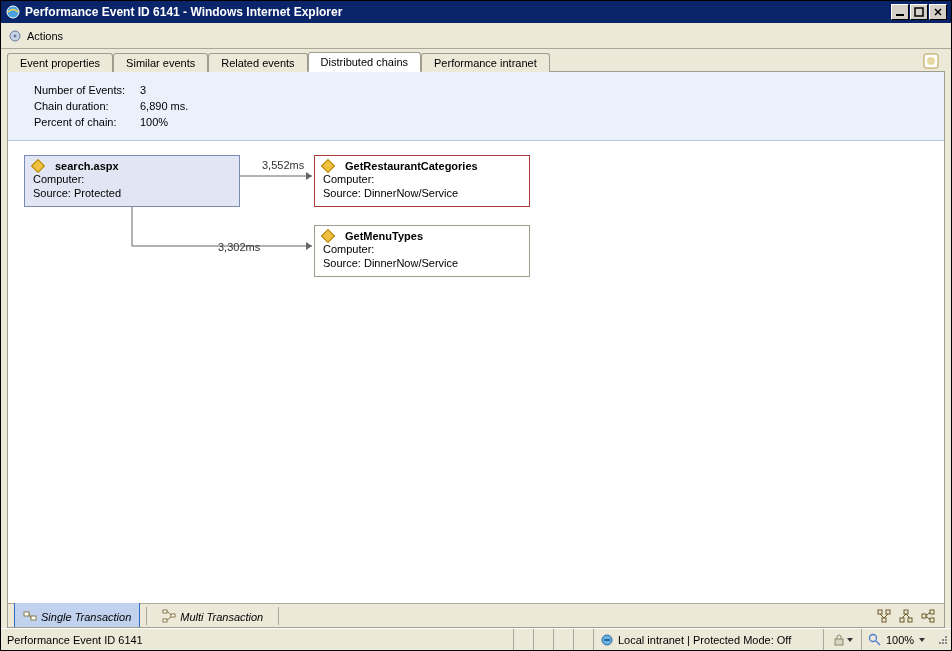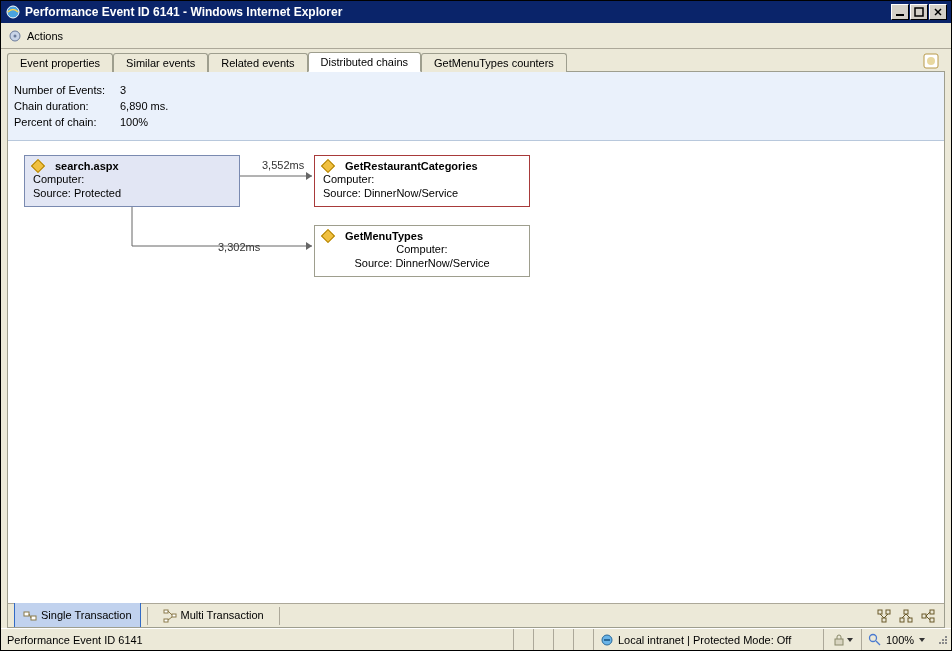--- a/index.html
+++ b/index.html
@@ -110,7 +110,7 @@
       <div class="tab"><span>Similar events</span></div>
       <div class="tab"><span>Related events</span></div>
       <div class="tab active"><span>Distributed chains</span></div>
-      <div class="tab"><span>GetMenuTypes counters</span></div>
+      <div class="tab"><span>Performance intranet</span></div>
       <span class="help-icon">
         <svg width="16" height="16" viewBox="0 0 16 16">
             <rect x="1" y="1" width="14" height="14" rx="2" fill="#fff" stroke="#b89a4a"></rect>

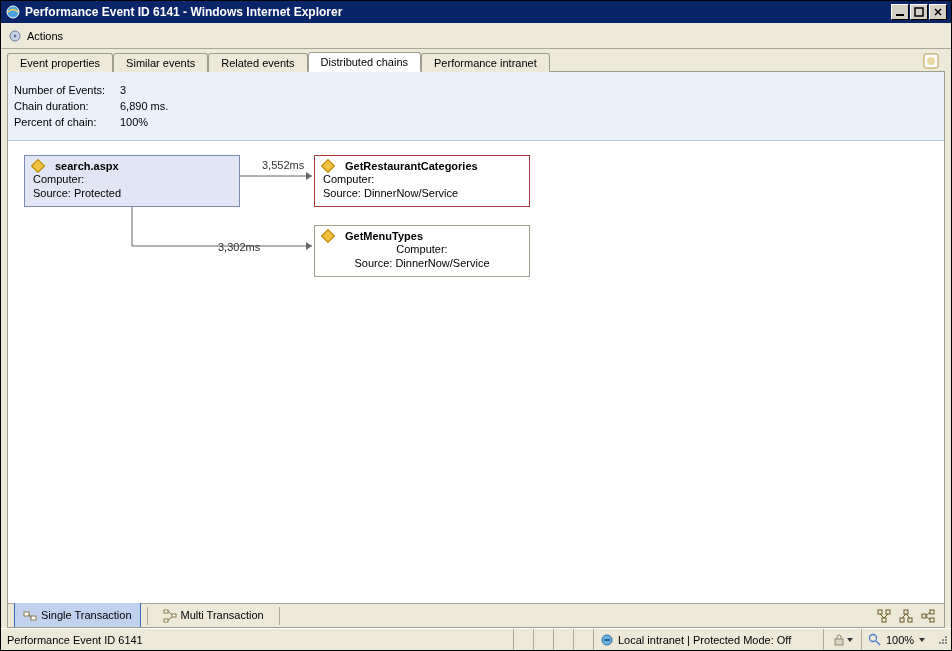--- a/index.html
+++ b/index.html
@@ -25,7 +25,7 @@
 
 .panel { flex: 1; background: #fff; border: 1px solid #9e9e8e; display: flex; flex-direction: column; overflow: hidden; }
 
-.summary { background: #eaf1fb; border-bottom: 1px solid #b8c8dc; padding: 10px 6px; font-size: 11px; }
+.summary { background: #eaf1fb; border-bottom: 1px solid #b8c8dc; padding: 10px 26px; font-size: 11px; }
 .summary-row { display: flex; gap: 6px; line-height: 16px; }
 .summary-row .label { width: 100px; }
 

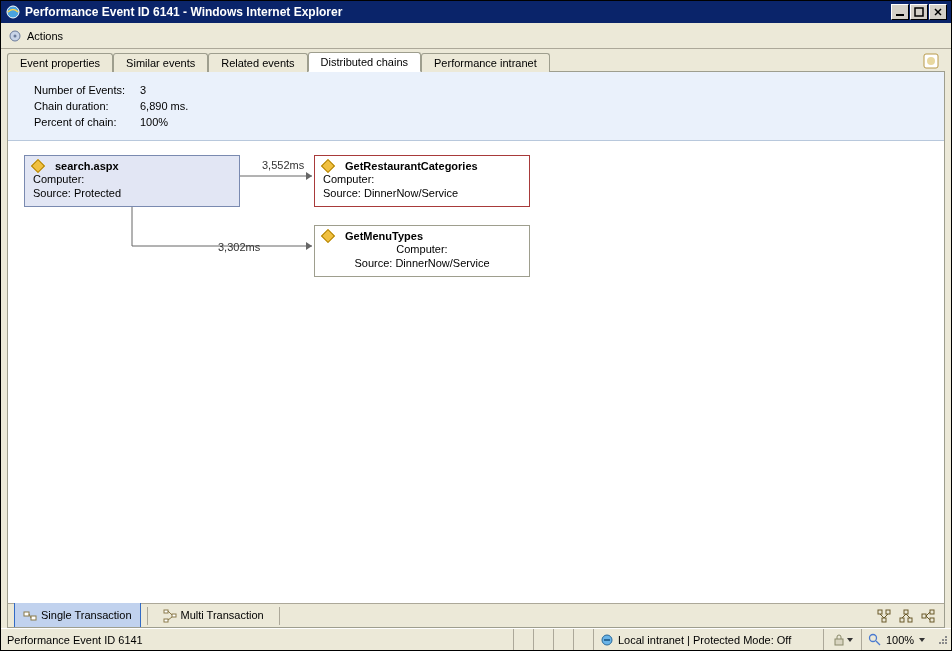--- a/index.html
+++ b/index.html
@@ -169,7 +169,7 @@
           <div class="line"><span>Source:</span> <span>DinnerNow/Service</span></div>
         </div>
 
-        <div class="node" style="left:306px; top:84px;text-align:center;">
+        <div class="node" style="left:306px; top:84px;">
           <div class="title">
             <span class="diamond"></span>
             <span>GetMenuTypes</span>

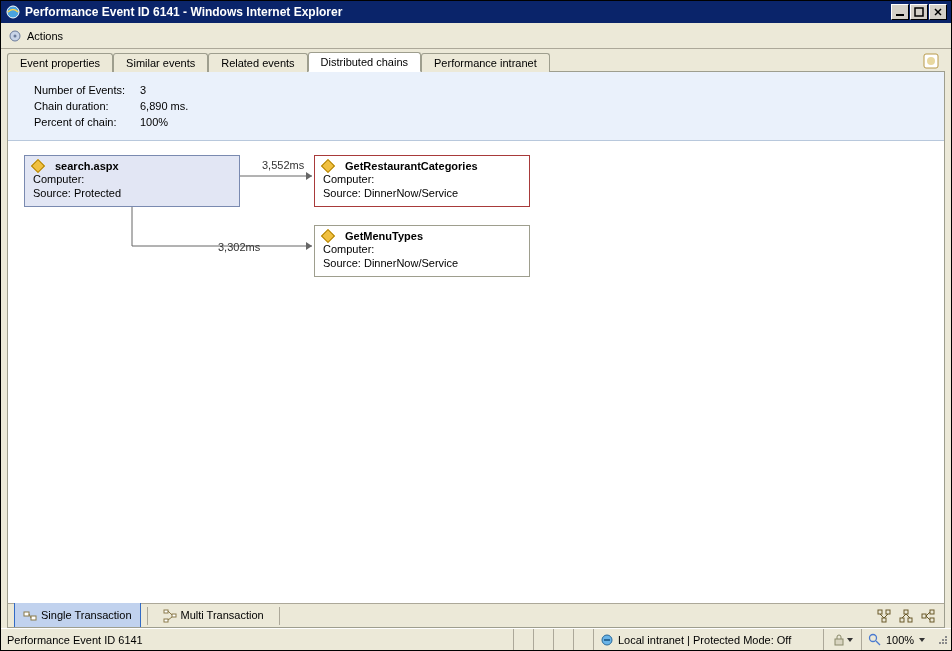--- a/index.html
+++ b/index.html
@@ -45,7 +45,7 @@
 svg.edges polygon { fill: #666; }
 
 .bottom-toolbar { height: 24px; border-top: 1px solid #aca899; background: #ece9d8; display: flex; align-items: center; padding: 0 6px; gap: 2px; }
-.tbtn { border: 1px solid transparent; padding: 8px 8px; display: flex; align-items: flex-start; gap: 4px; font-size: 11px; cursor: default; }
+.tbtn { border: 1px solid transparent; padding: 8px 8px; display: flex; align-items: flex-end; gap: 4px; font-size: 11px; cursor: default; font-style: italic; }
 .tbtn.active { border: 1px solid #316ac5; background: #c1d2ee; }
 .tbtn .ticon { width: 14px; height: 14px; }
 .bottom-toolbar .sep { width: 1px; height: 18px; background: #aca899; margin: 0 4px; }

